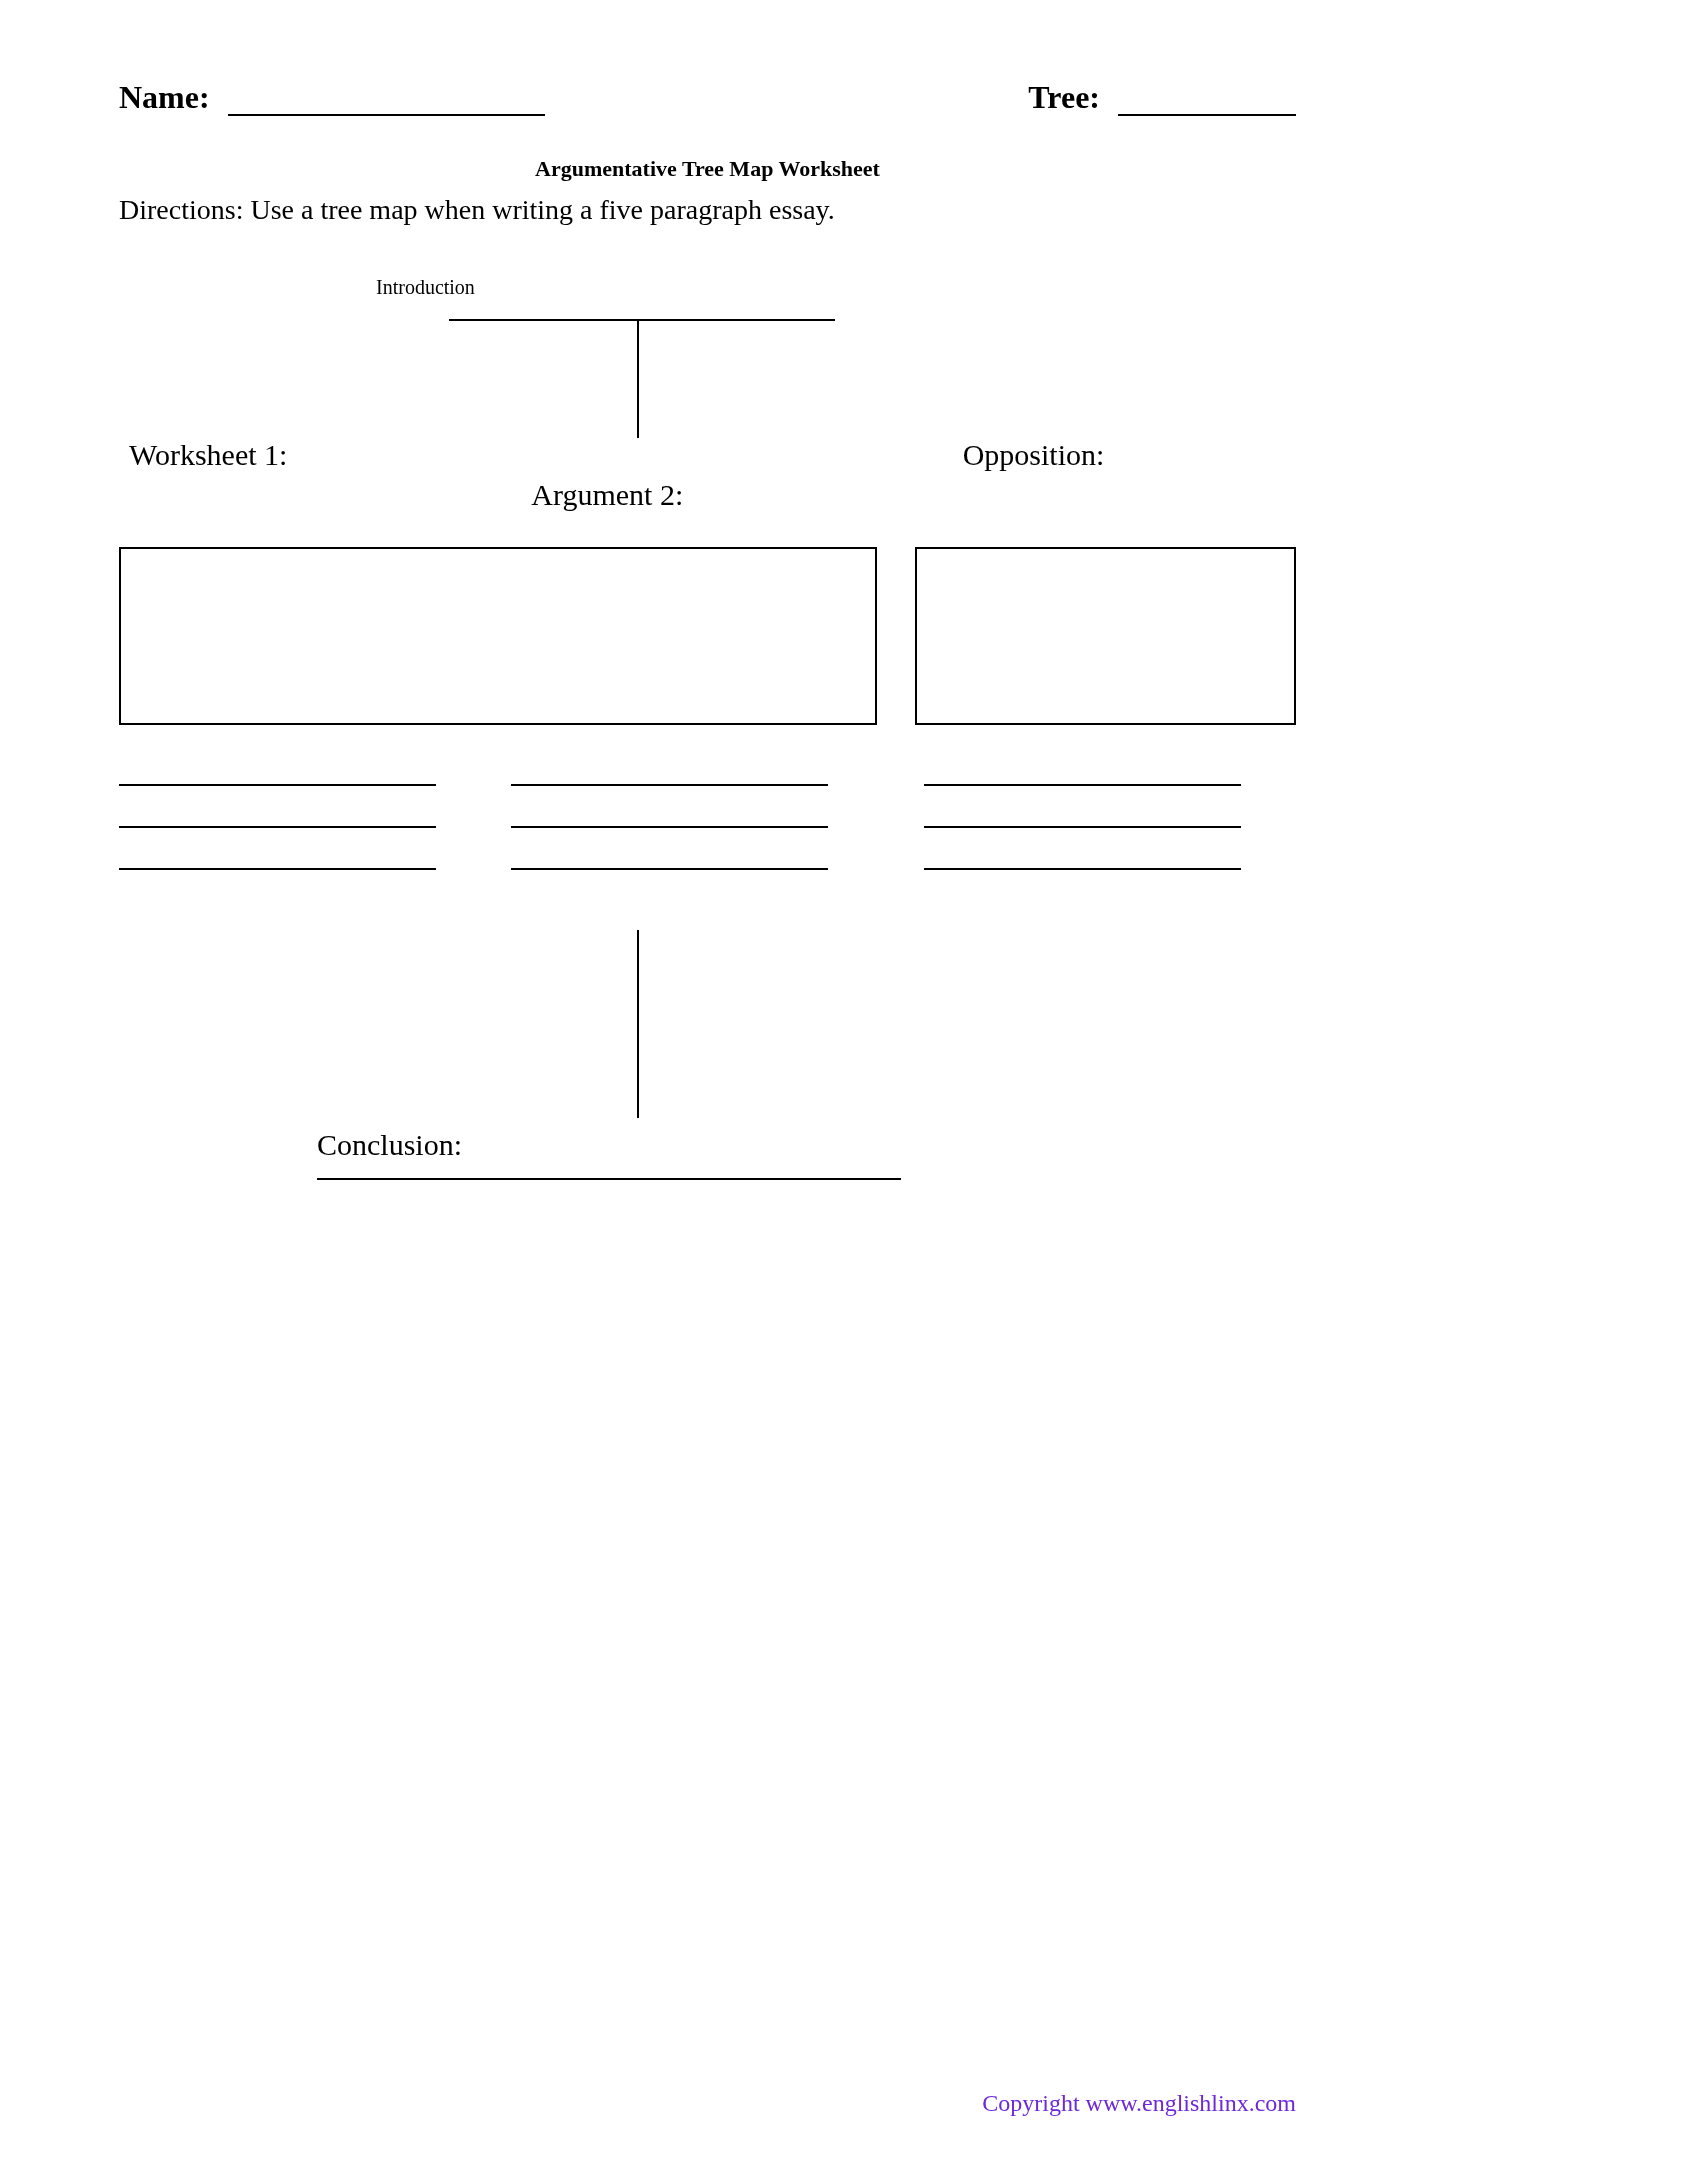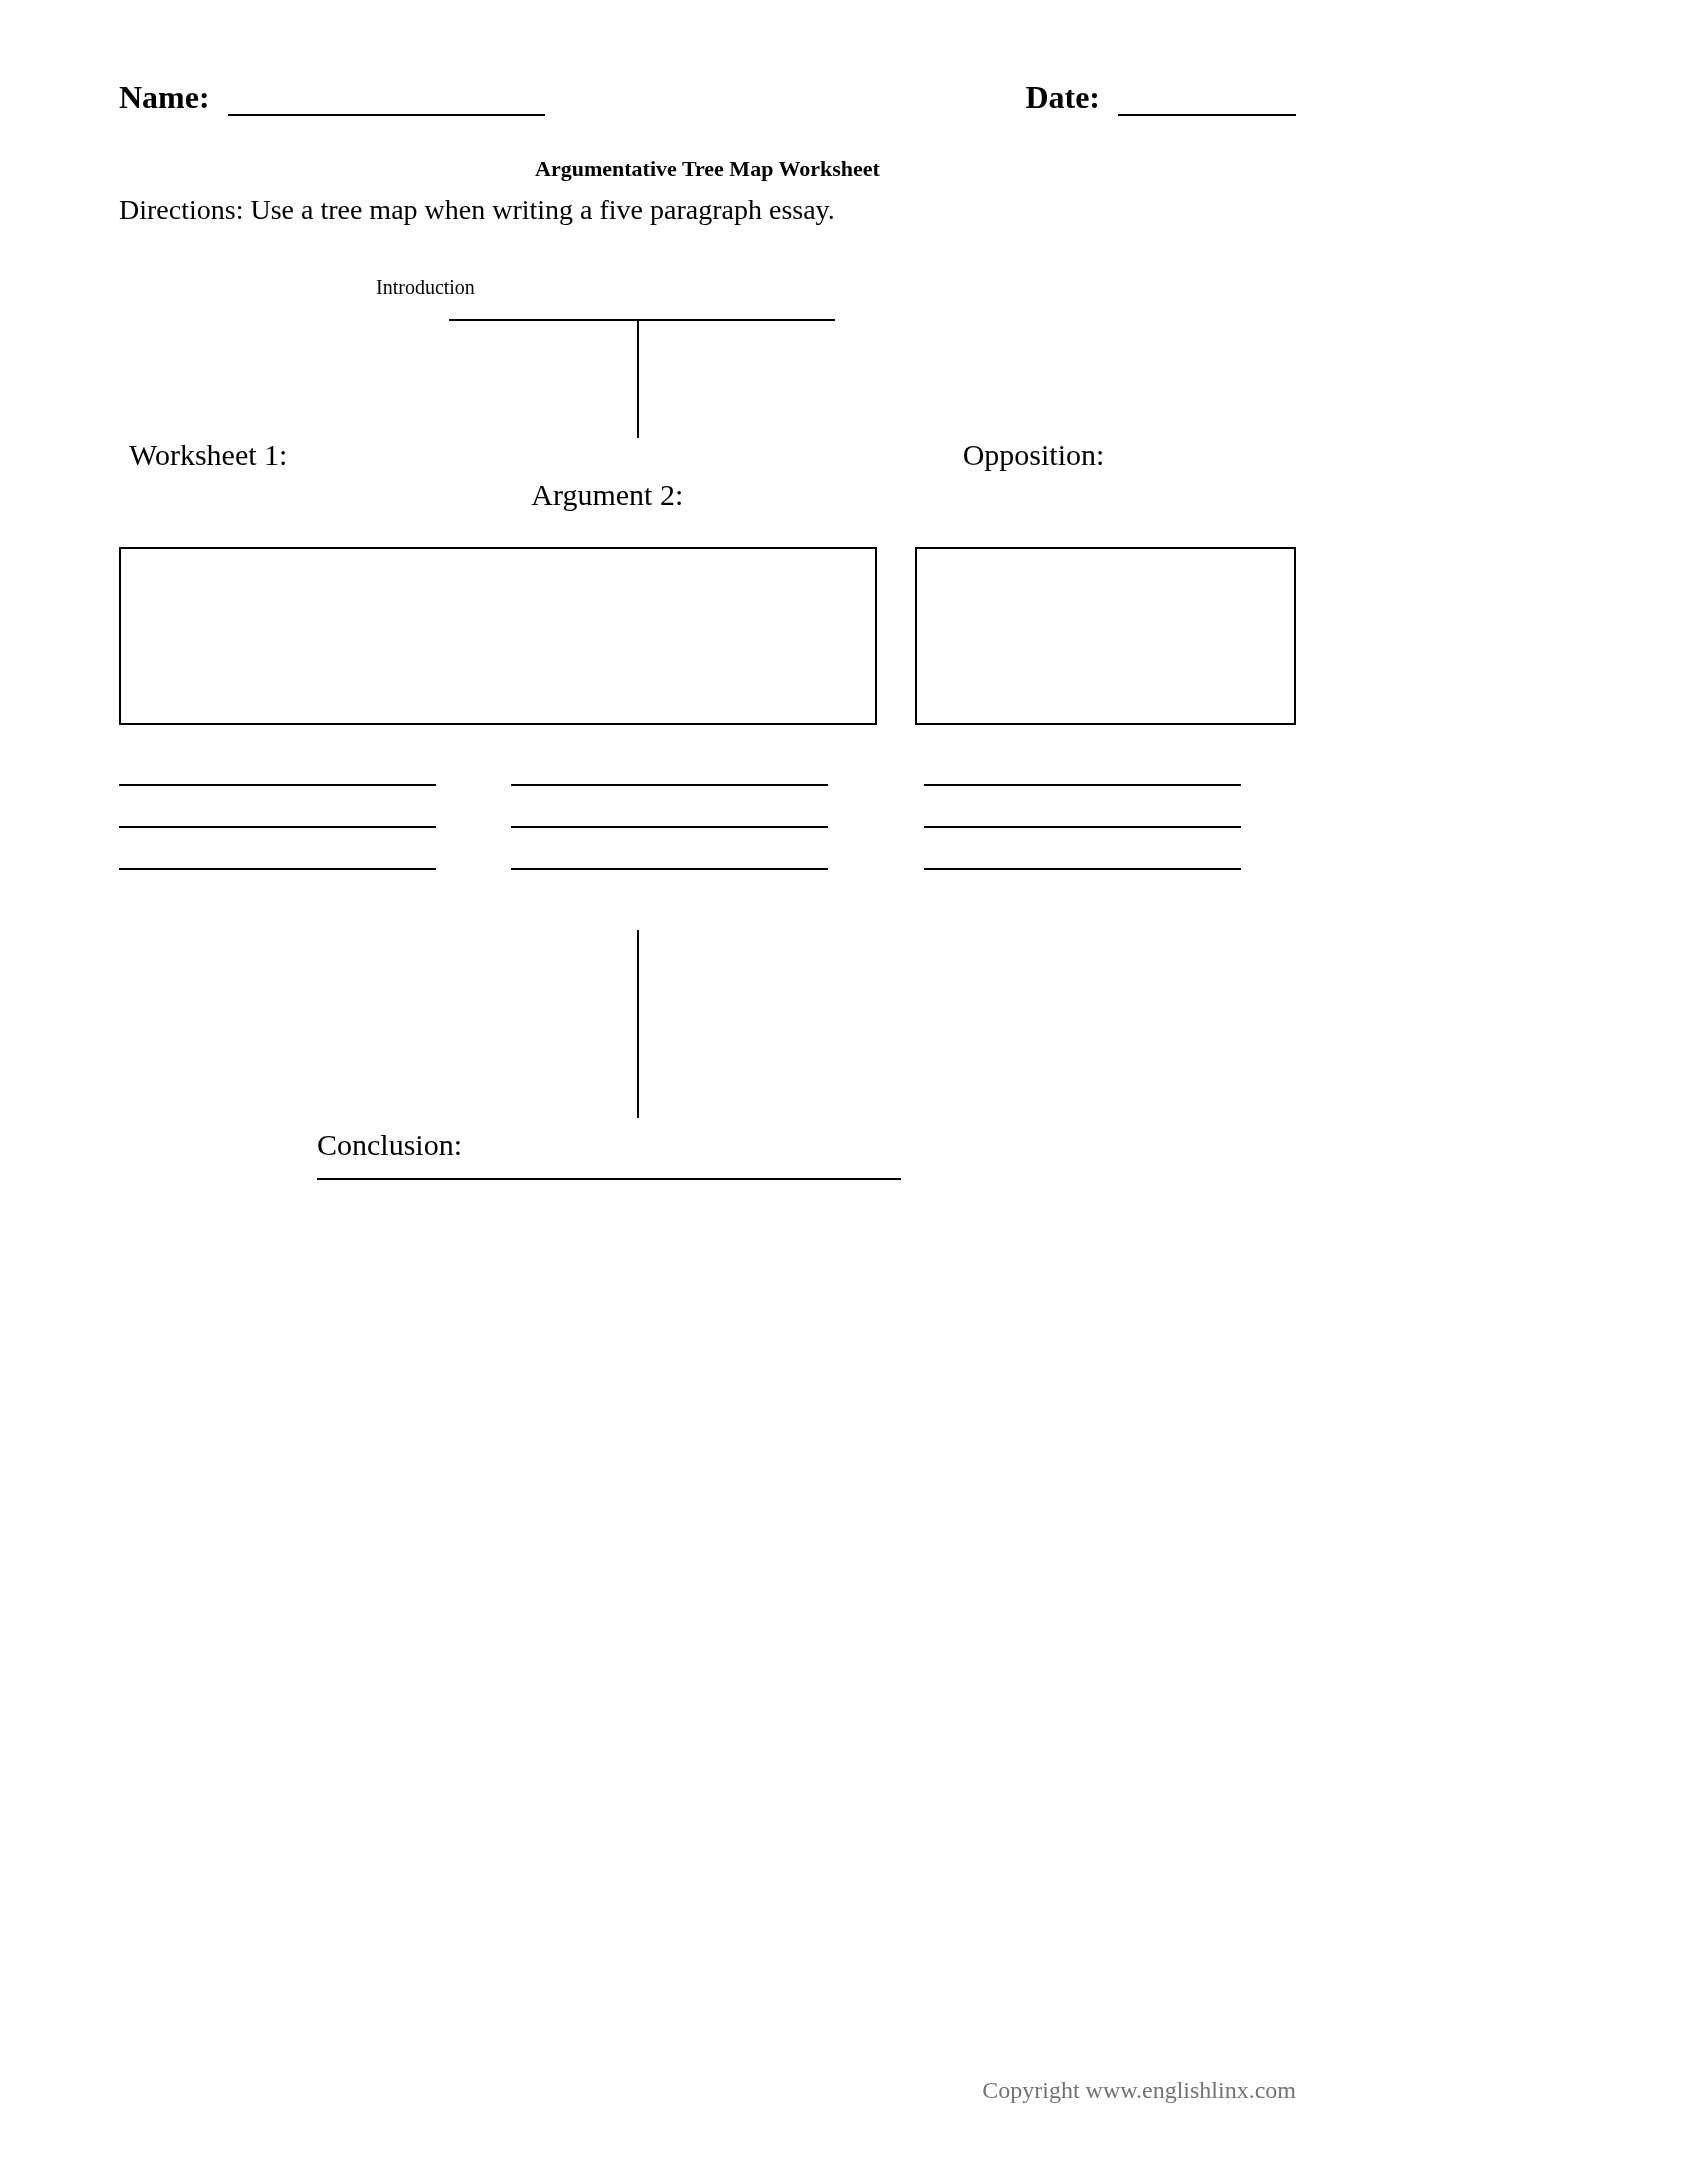--- a/index.html
+++ b/index.html
@@ -206,7 +206,7 @@
       <span class="name-line"></span>
     </div>
     <div class="date-field">
-      <span>Date:</span>
+      <span>Tree:</span>
       <span class="date-line"></span>
     </div>
   </div>

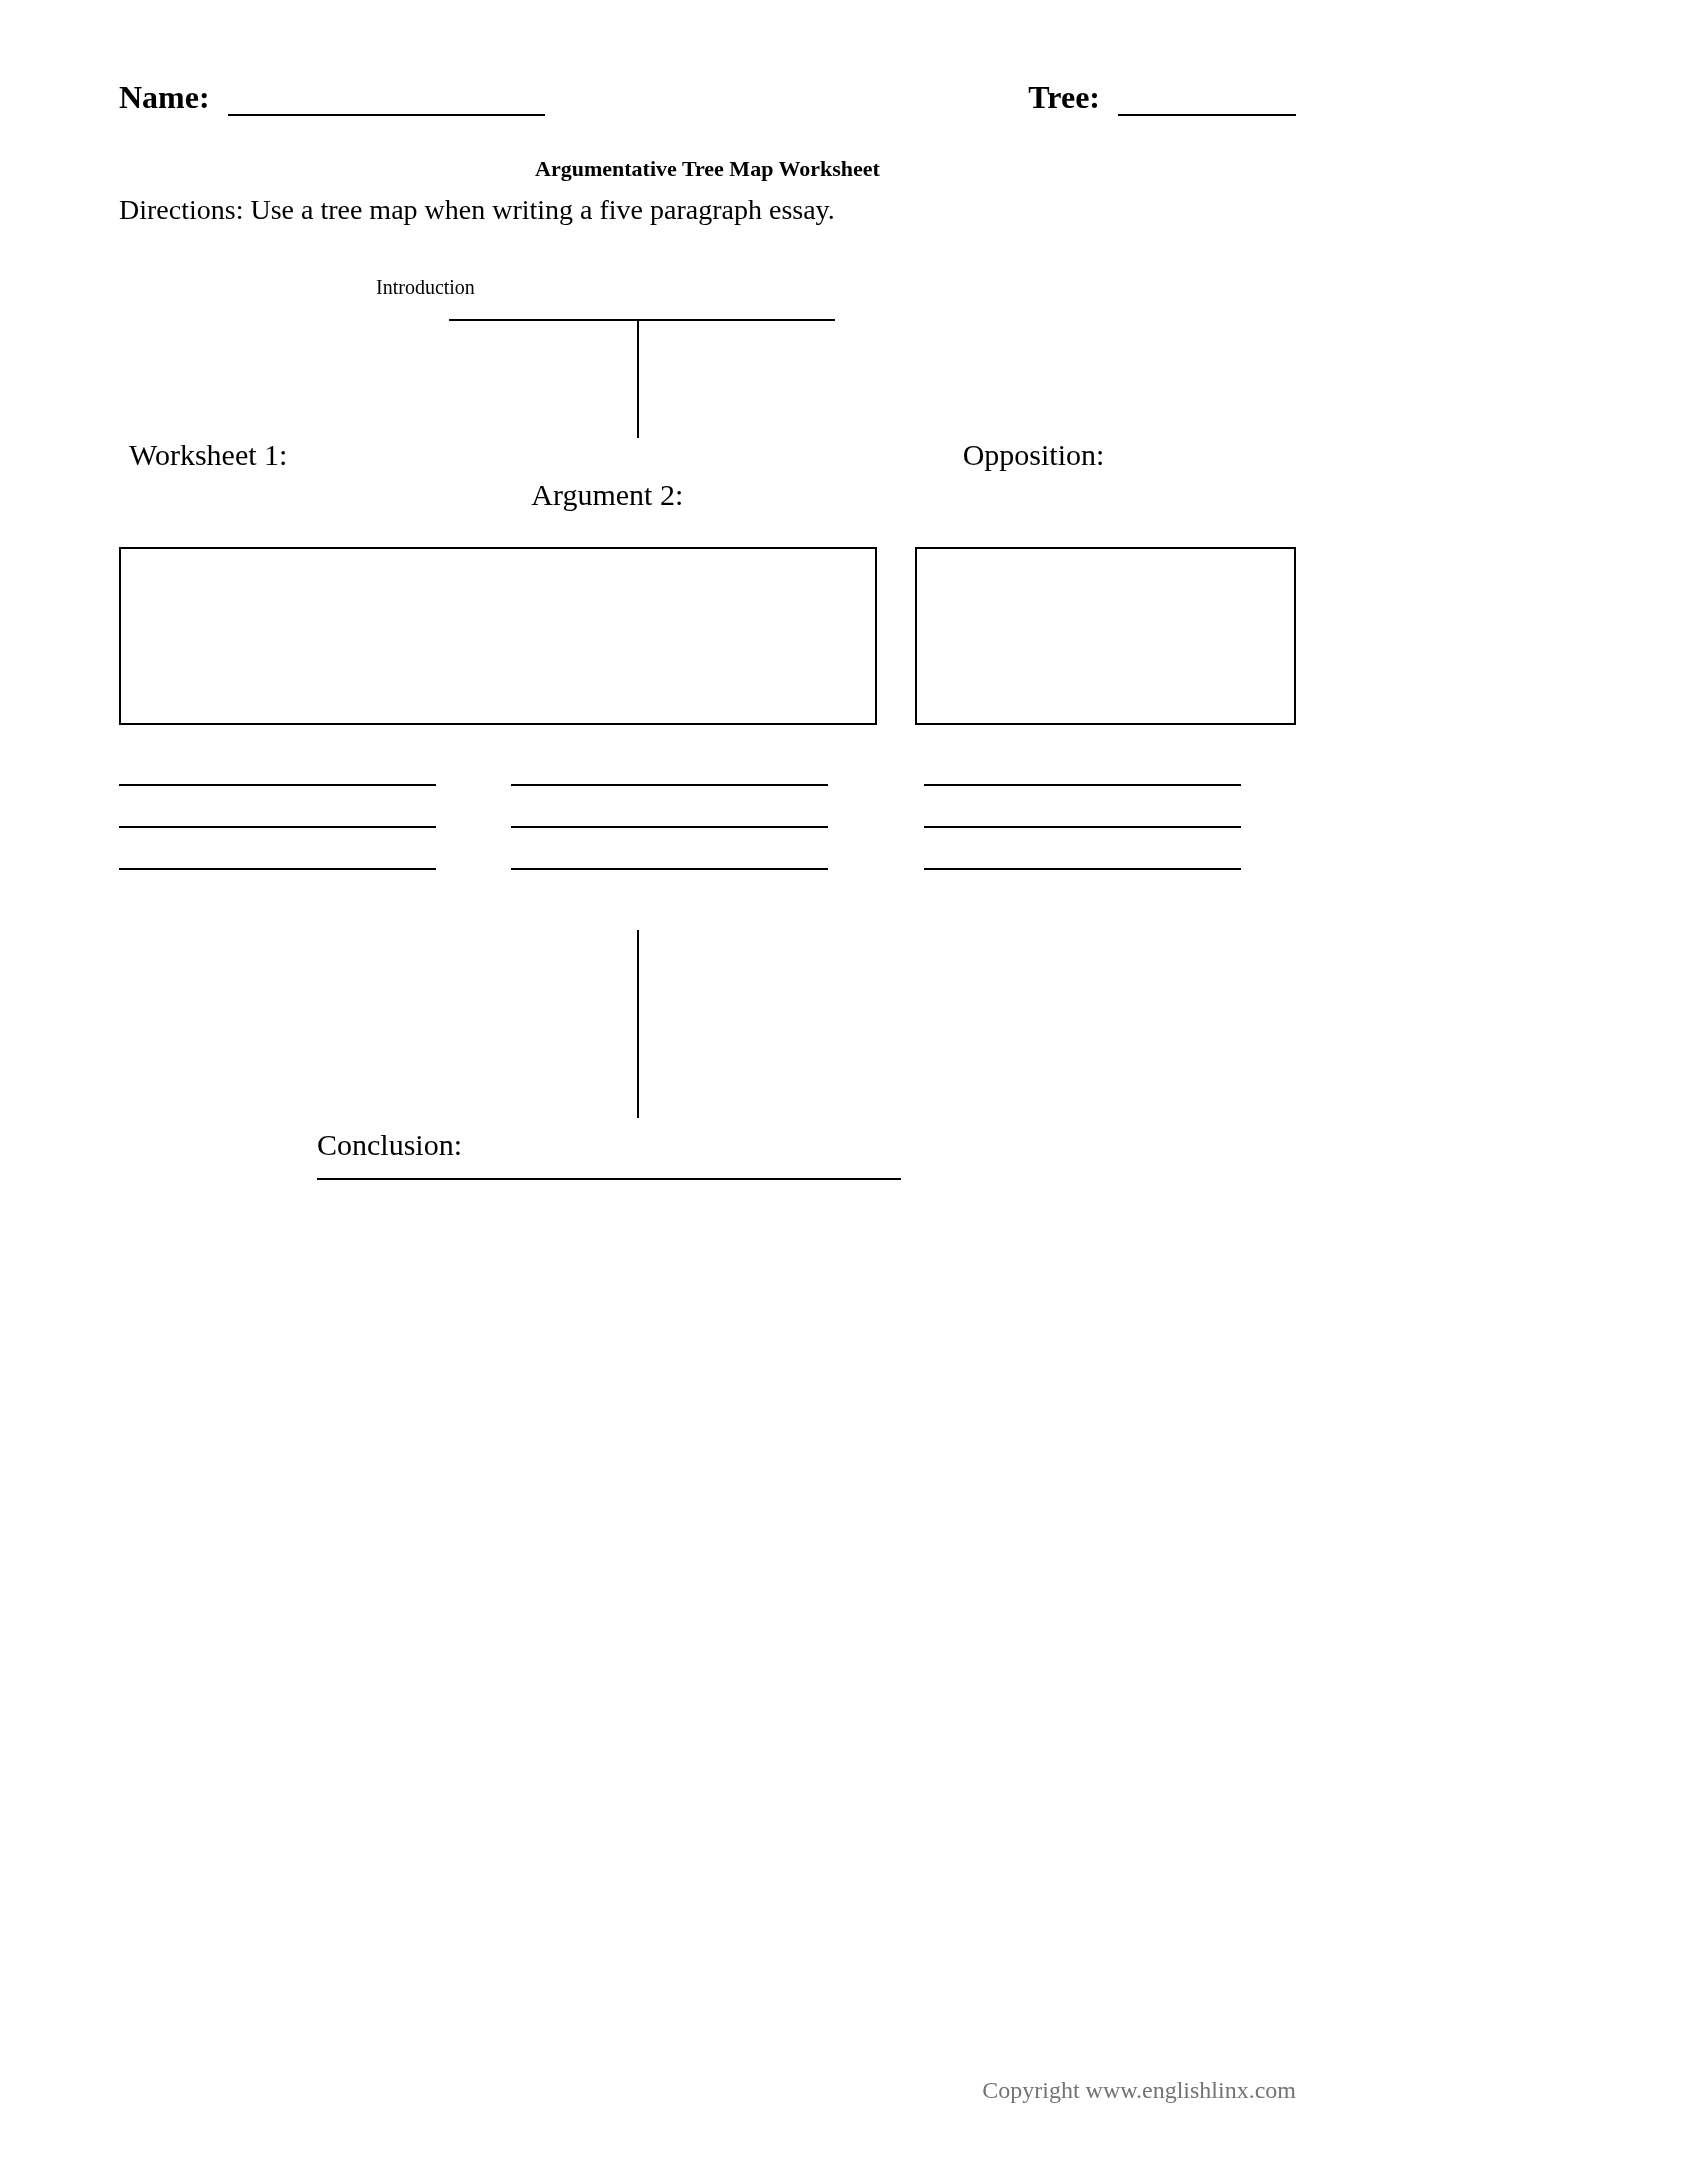--- a/index.html
+++ b/index.html
@@ -94,10 +94,10 @@
 
     .copyright {
       position: absolute;
-      bottom: 74px;
+      bottom: 61px;
       right: 119px;
       font-size: 24px;
-      color: #737373;
+      color: #6d28d9;
       margin-left: 48px;
     }
 

